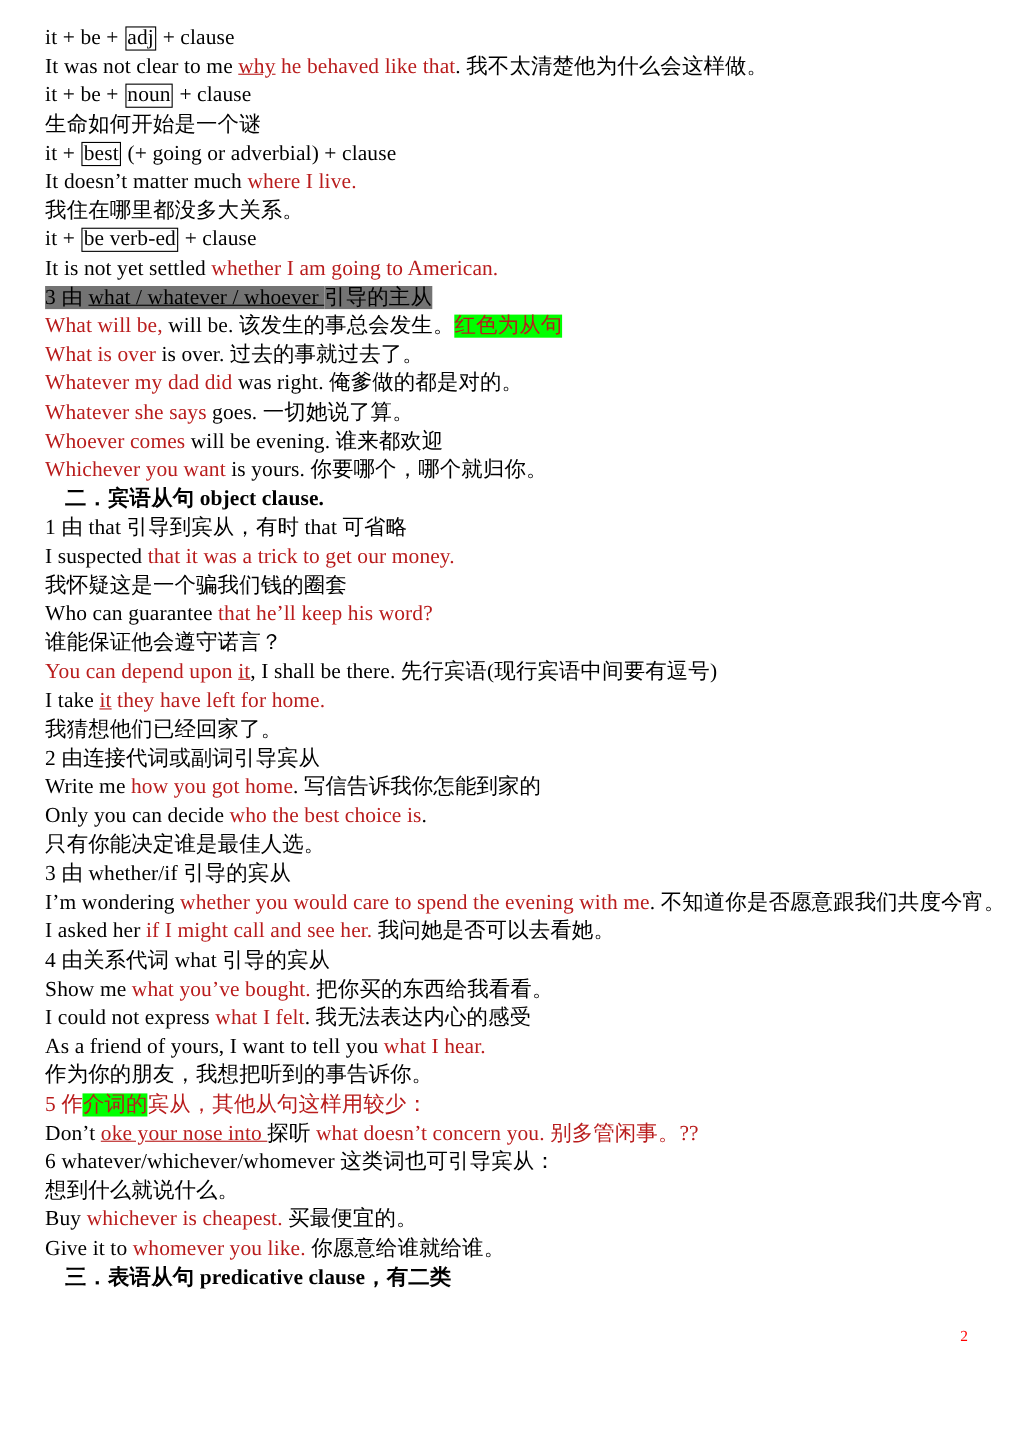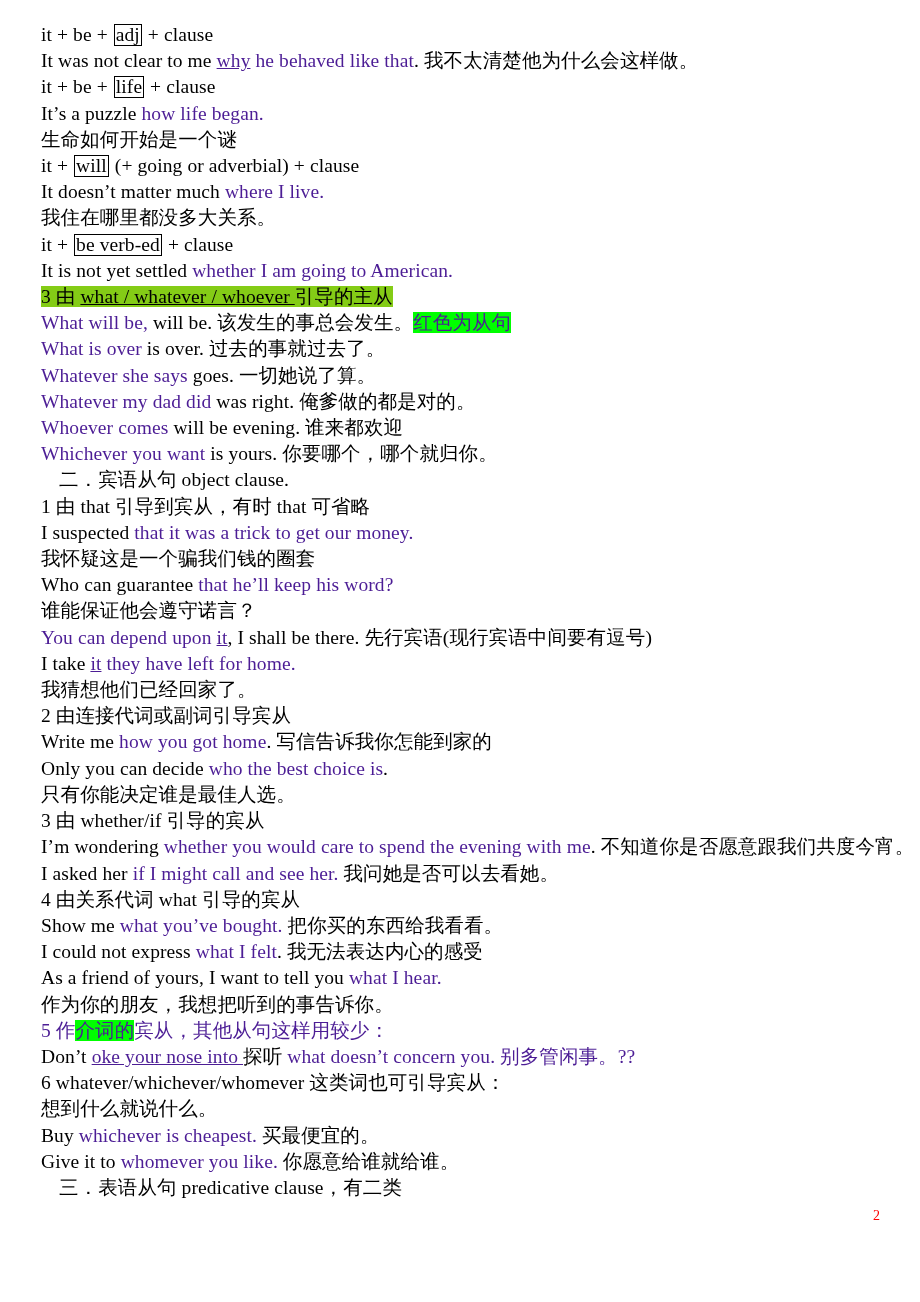--- a/index.html
+++ b/index.html
@@ -33,7 +33,7 @@
     white-space: nowrap;
     letter-spacing: 0.1px;
   }
-  .red   { color: #4c1d95; }
+  .red   { color: #b91c1c; }
   .black { color: #000000; }
   .u     { text-decoration: underline; }
   .bold  { font-weight: normal; text-align: right; }

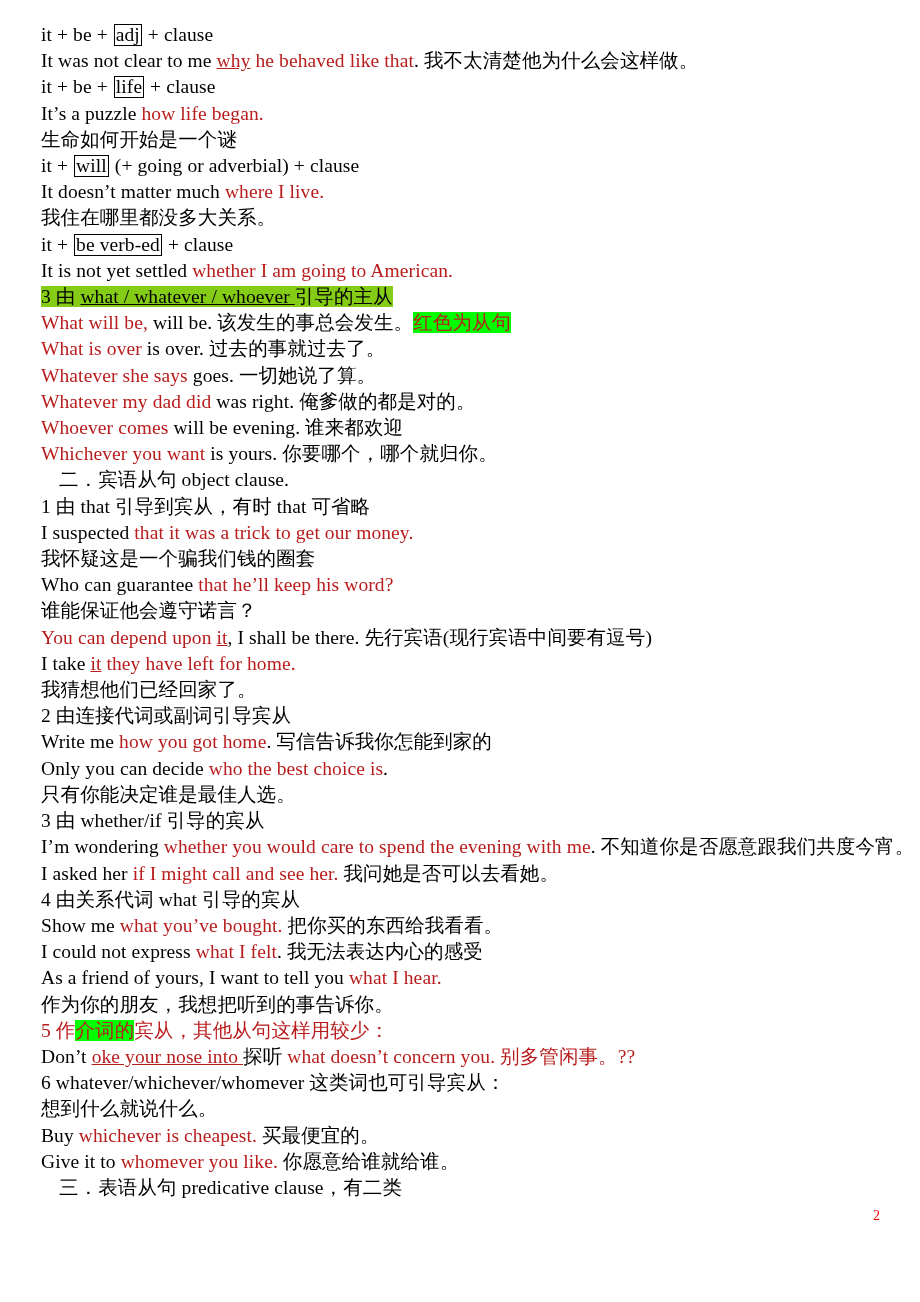--- a/index.html
+++ b/index.html
@@ -63,7 +63,7 @@
   <div class="doc-body" id="doc-body">
       <div class="line"><span class="black">it + be + </span><span class="black boxed">adj</span><span class="black"> + clause</span></div>
       <div class="line"><span class="black">It was not clear to me</span><span class="black">   </span><span class="red u">why</span><span class="red"> he behaved like that</span><span class="black">. 我不太清楚他为什么会这样做。</span></div>
-      <div class="line"><span class="black">it + be + </span><span class="black boxed">life</span><span class="black"> + clause</span></div>
+      <div class="line"><span class="black">it + be + </span><span class="black boxed">noun</span><span class="black"> + clause</span></div>
       <div class="line"><span class="black">It’s a puzzle</span><span class="black">    </span><span class="red">how life began.</span></div>
       <div class="line"><span class="black">生命如何开始是一个谜</span></div>
       <div class="line"><span class="black">it + </span><span class="black boxed">will</span><span class="black"> (+ going or adverbial) + clause</span></div>

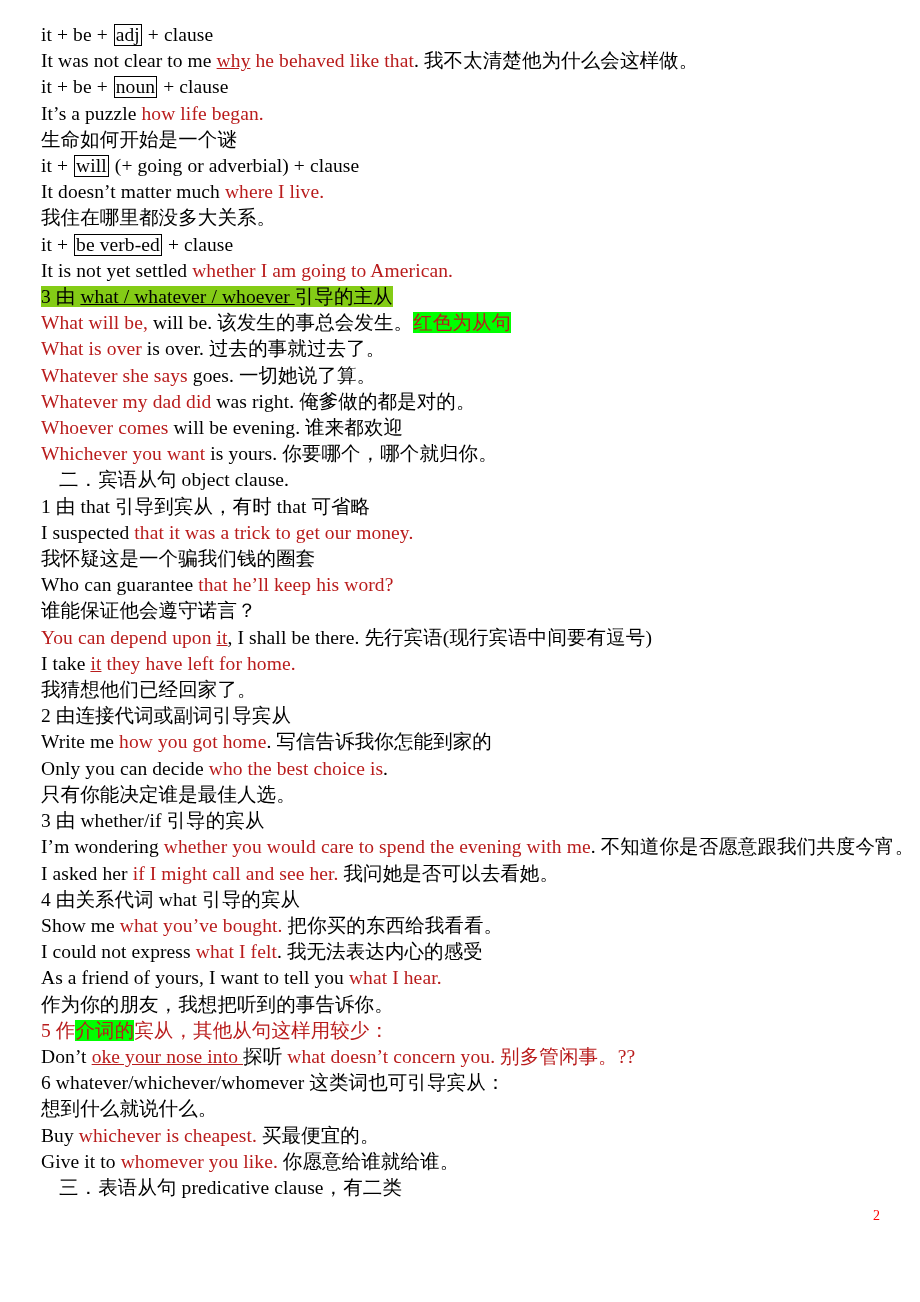--- a/index.html
+++ b/index.html
@@ -64,7 +64,6 @@
       <div class="line"><span class="black">it + be + </span><span class="black boxed">adj</span><span class="black"> + clause</span></div>
       <div class="line"><span class="black">It was not clear to me</span><span class="black">   </span><span class="red u">why</span><span class="red"> he behaved like that</span><span class="black">. 我不太清楚他为什么会这样做。</span></div>
       <div class="line"><span class="black">it + be + </span><span class="black boxed">noun</span><span class="black"> + clause</span></div>
-      <div class="line"><span class="black">It’s a puzzle</span><span class="black">    </span><span class="red">how life began.</span></div>
       <div class="line"><span class="black">生命如何开始是一个谜</span></div>
       <div class="line"><span class="black">it + </span><span class="black boxed">will</span><span class="black"> (+ going or adverbial) + clause</span></div>
       <div class="line"><span class="black">It doesn’t matter much</span><span class="black">    </span><span class="red">where I live.</span></div>

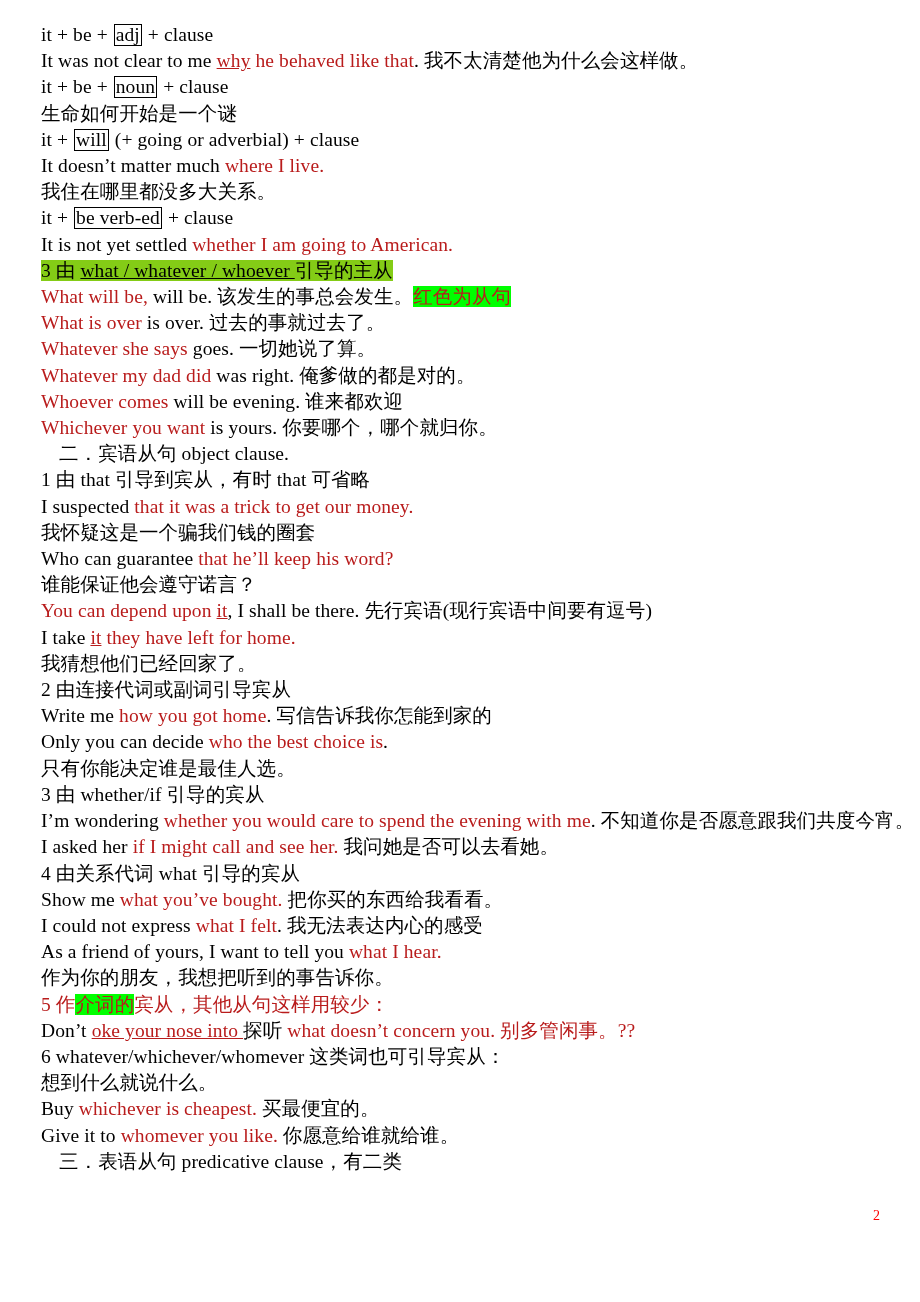--- a/index.html
+++ b/index.html
@@ -65,7 +65,7 @@
       <div class="line"><span class="black">It was not clear to me</span><span class="black">   </span><span class="red u">why</span><span class="red"> he behaved like that</span><span class="black">. 我不太清楚他为什么会这样做。</span></div>
       <div class="line"><span class="black">it + be + </span><span class="black boxed">noun</span><span class="black"> + clause</span></div>
       <div class="line"><span class="black">生命如何开始是一个谜</span></div>
-      <div class="line"><span class="black">it + </span><span class="black boxed">will</span><span class="black"> (+ going or adverbial) + clause</span></div>
+      <div class="line"><span class="black">it + </span><span class="black boxed">best</span><span class="black"> (+ going or adverbial) + clause</span></div>
       <div class="line"><span class="black">It doesn’t matter much</span><span class="black">    </span><span class="red">where I live.</span></div>
       <div class="line"><span class="black">我住在哪里都没多大关系。</span></div>
       <div class="line"><span class="black">it + </span><span class="black boxed">be verb-ed</span><span class="black"> + clause</span></div>

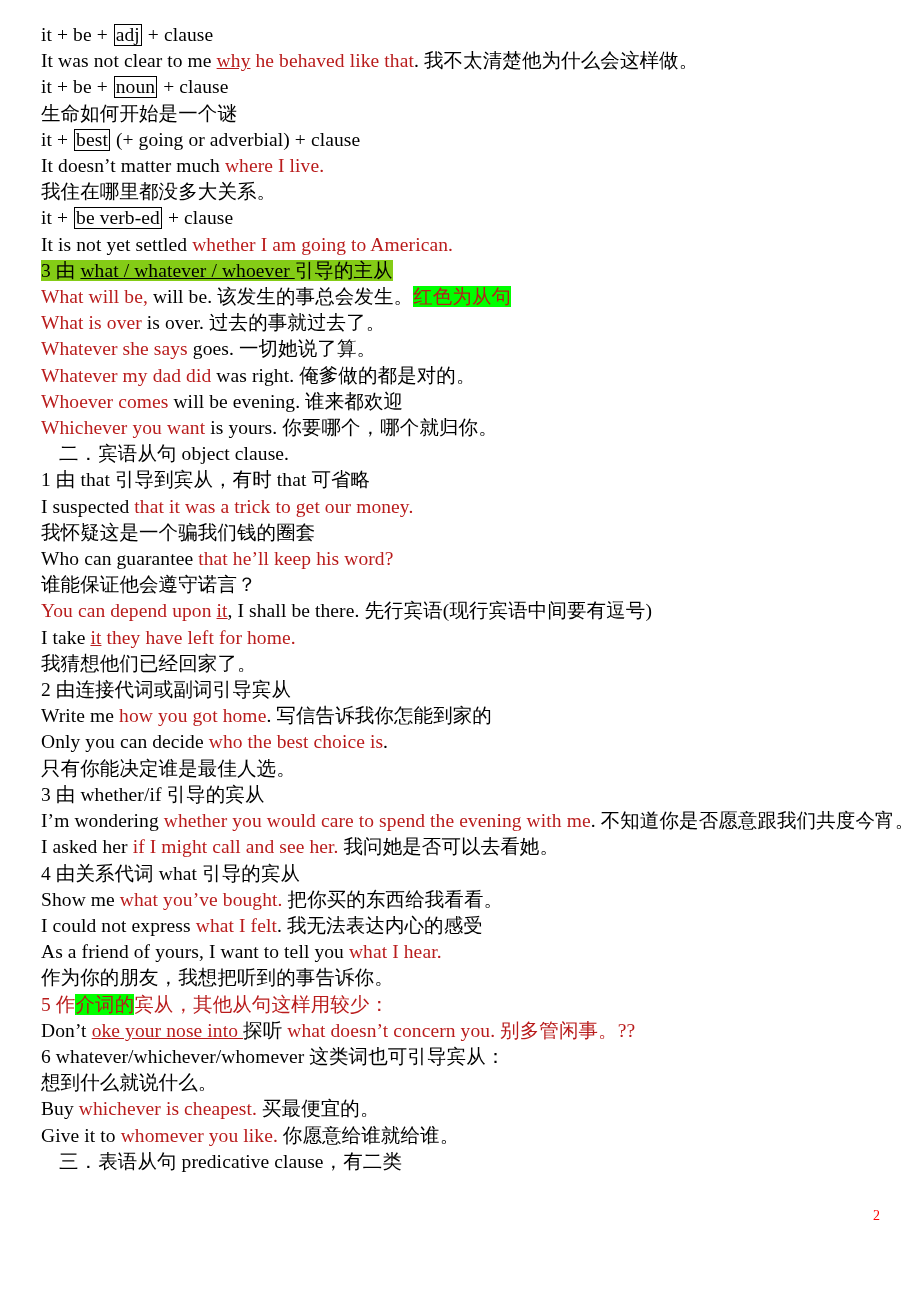--- a/index.html
+++ b/index.html
@@ -37,7 +37,7 @@
   .black { color: #000000; }
   .u     { text-decoration: underline; }
   .bold  { font-weight: normal; text-align: right; }
-  .hl-cyan  { background: #84cc16; }
+  .hl-cyan  { background: #737373; }
   .hl-green { background: #00ff00; }
   .boxed {
     border: 1px solid #000000;

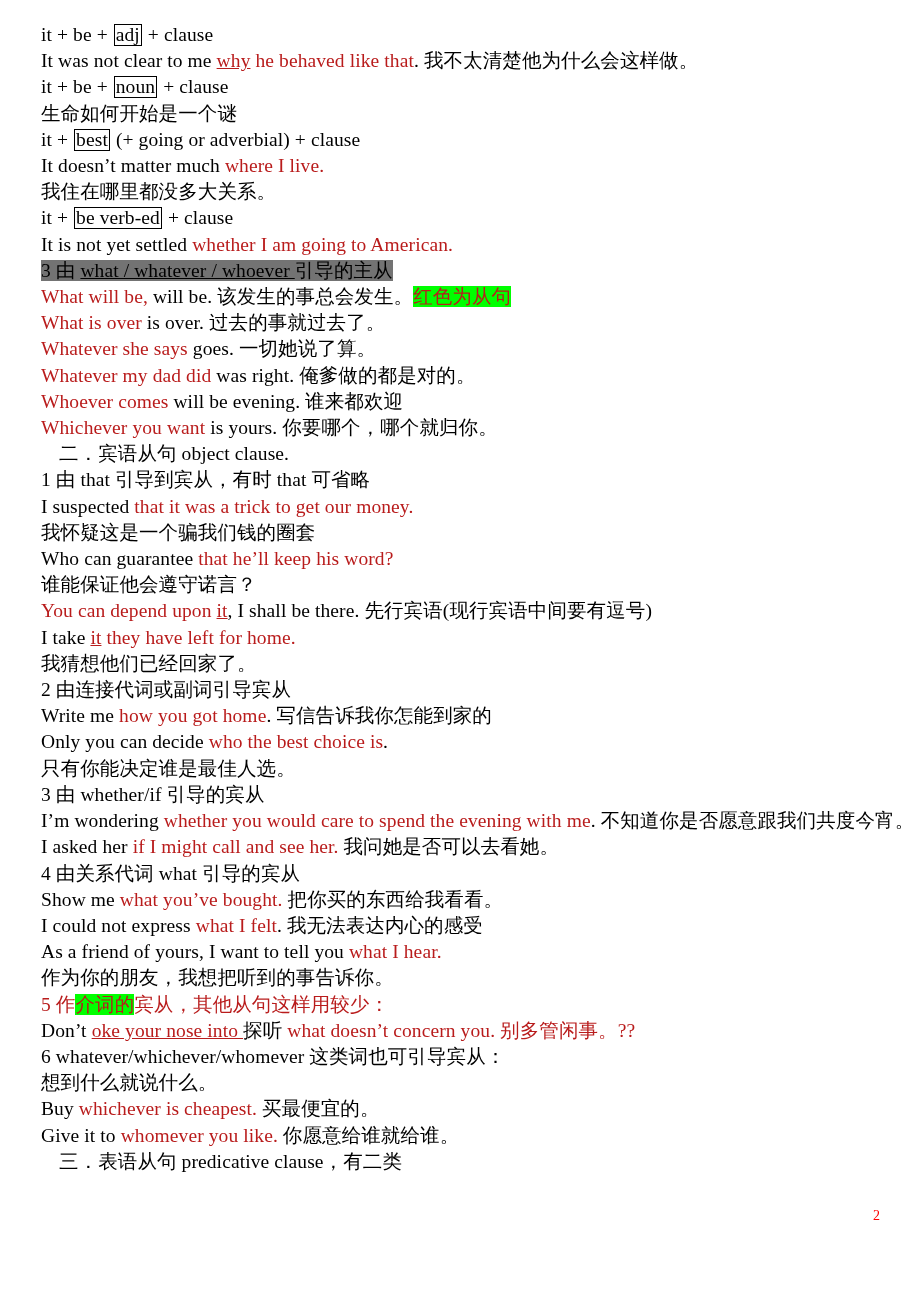--- a/index.html
+++ b/index.html
@@ -73,8 +73,8 @@
       <div class="line"><span class="black hl-cyan">3 由 </span><span class="black u hl-cyan">what / whatever / whoever </span><span class="black hl-cyan">引导的主从</span></div>
       <div class="line"><span class="red">What will be,</span><span class="black">   </span><span class="black">will be.</span><span class="black">  该发生的事总会发生。</span><span class="red hl-green">红色为从句</span></div>
       <div class="line"><span class="red">What is over</span><span class="black">   </span><span class="black">is over.</span><span class="black">   过去的事就过去了。</span></div>
+      <div class="line"><span class="red">Whatever my dad did</span><span class="black">   </span><span class="black">was right.</span><span class="black">  俺爹做的都是对的。</span></div>
       <div class="line"><span class="red">Whatever she says</span><span class="black">   </span><span class="black">goes.</span><span class="black">  一切她说了算。</span></div>
-      <div class="line"><span class="red">Whatever my dad did</span><span class="black">   </span><span class="black">was right.</span><span class="black">  俺爹做的都是对的。</span></div>
       <div class="line"><span class="red">Whoever comes</span><span class="black"> will be evening.</span><span class="black">  谁来都欢迎</span></div>
       <div class="line"><span class="red">Whichever you want</span><span class="black"> is yours.</span><span class="black">  你要哪个，哪个就归你。</span></div>
       <div class="line indent-hd"><span class="black bold">二．宾语从句 object clause.</span></div>

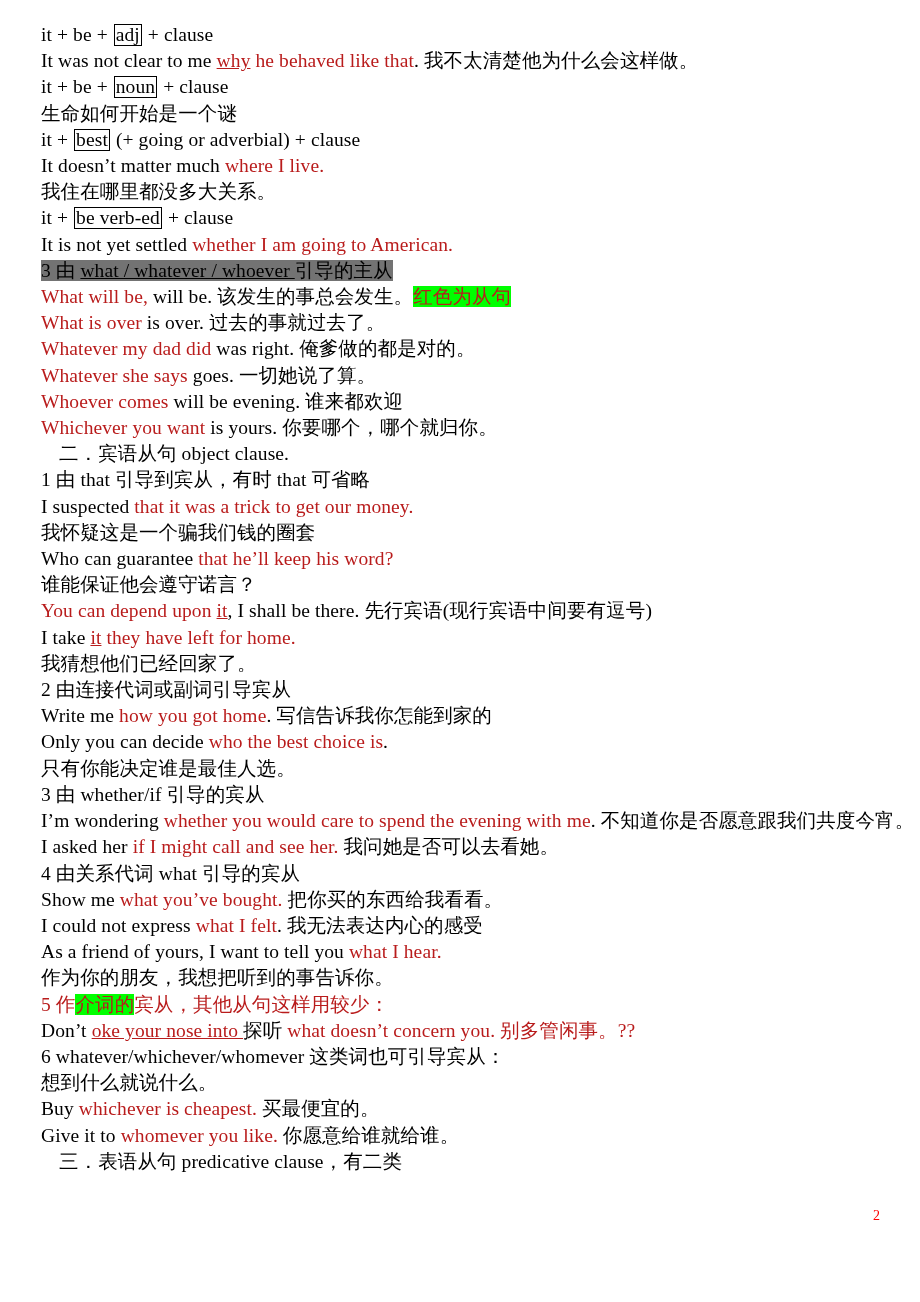--- a/index.html
+++ b/index.html
@@ -36,7 +36,7 @@
   .red   { color: #b91c1c; }
   .black { color: #000000; }
   .u     { text-decoration: underline; }
-  .bold  { font-weight: normal; text-align: right; }
+  .bold  { font-weight: bold; text-align: right; }
   .hl-cyan  { background: #737373; }
   .hl-green { background: #00ff00; }
   .boxed {

